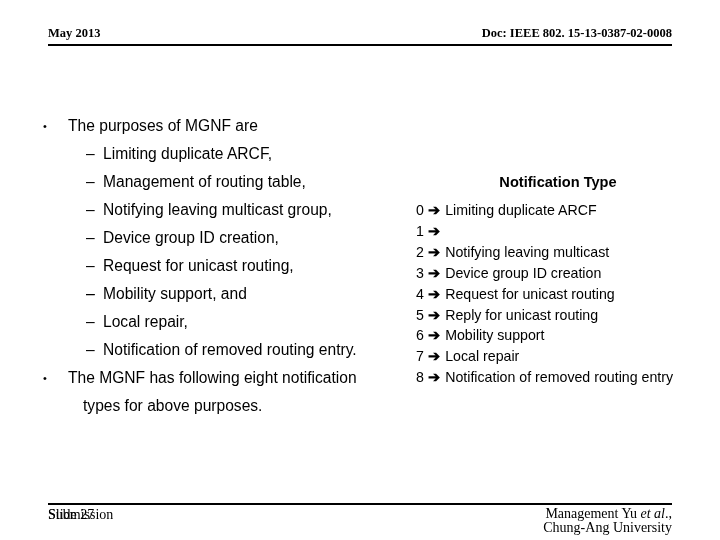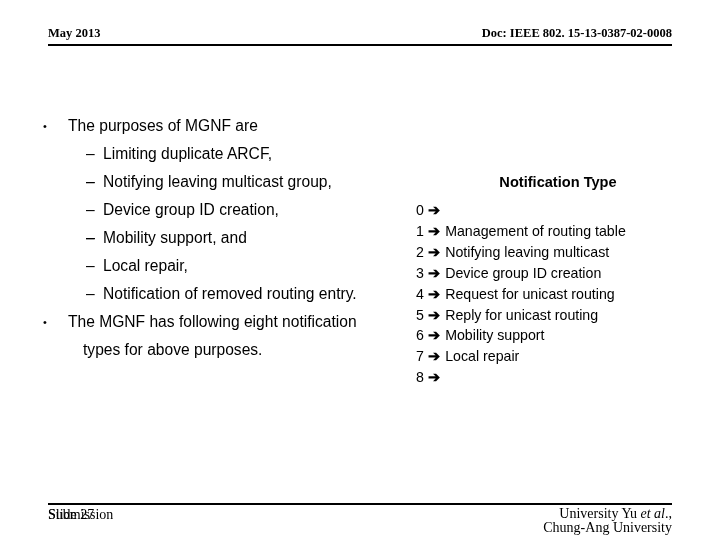--- a/index.html
+++ b/index.html
@@ -224,6 +224,7 @@
     </div>
     <div class="lvl2">
       <span class="mark">–</span>
+      <span>Management of routing table,</span>
     </div>
     <div class="lvl2">
       <span class="mark">–</span>

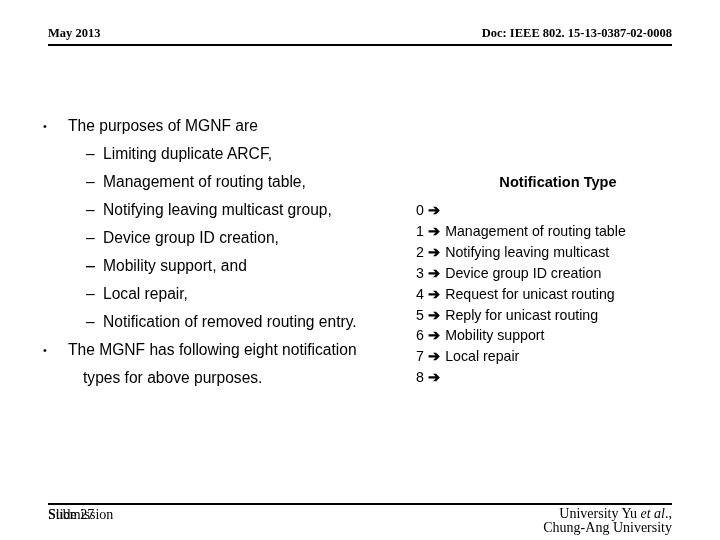--- a/index.html
+++ b/index.html
@@ -269,6 +269,7 @@
       <div class="nt-row">
         <span class="nt-code">0</span>
         <span class="nt-arrow">➔</span>
+        <span class="nt-label">Limiting duplicate ARCF</span>
       </div>
       <div class="nt-row">
         <span class="nt-code">1</span>

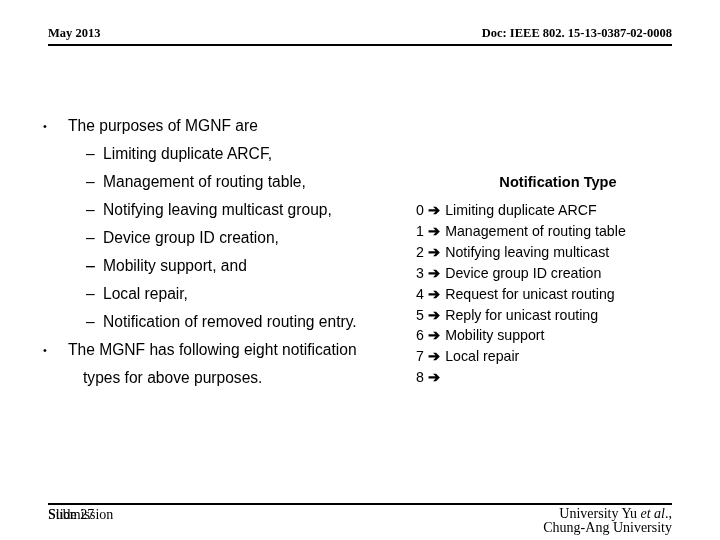--- a/index.html
+++ b/index.html
@@ -274,7 +274,6 @@
       <div class="nt-row">
         <span class="nt-code">1</span>
         <span class="nt-arrow">➔</span>
-        <span class="nt-label">Management of routing table</span>
       </div>
       <div class="nt-row">
         <span class="nt-code">2</span>

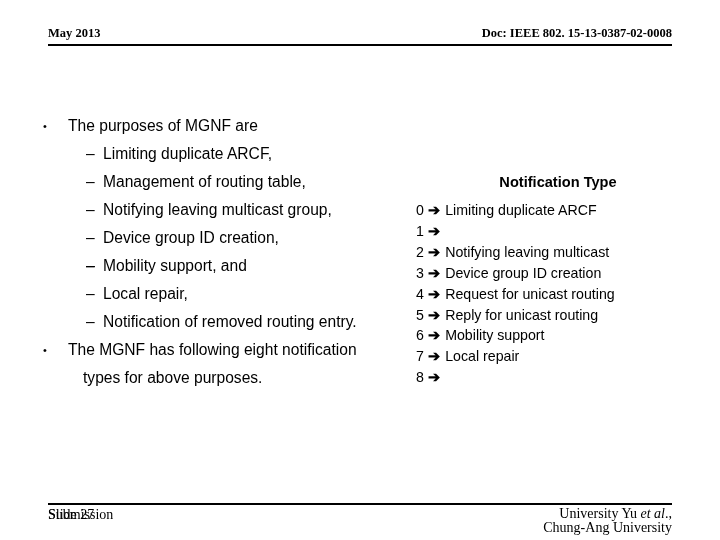--- a/index.html
+++ b/index.html
@@ -236,6 +236,7 @@
     </div>
     <div class="lvl2">
       <span class="mark">–</span>
+      <span>Request for unicast routing,</span>
     </div>
     <div class="lvl2">
       <span class="mark">–</span>

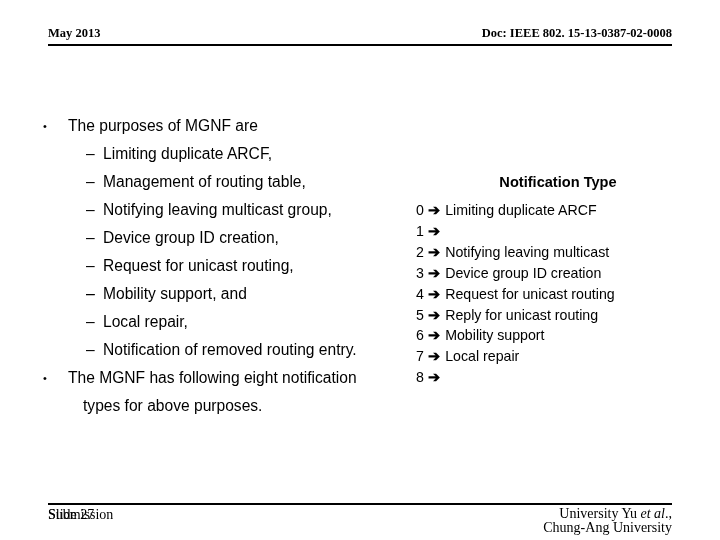--- a/index.html
+++ b/index.html
@@ -309,6 +309,7 @@
       <div class="nt-row">
         <span class="nt-code">8</span>
         <span class="nt-arrow">➔</span>
+        <span class="nt-label">Notification of removed routing entry</span>
       </div>
 
     </div>

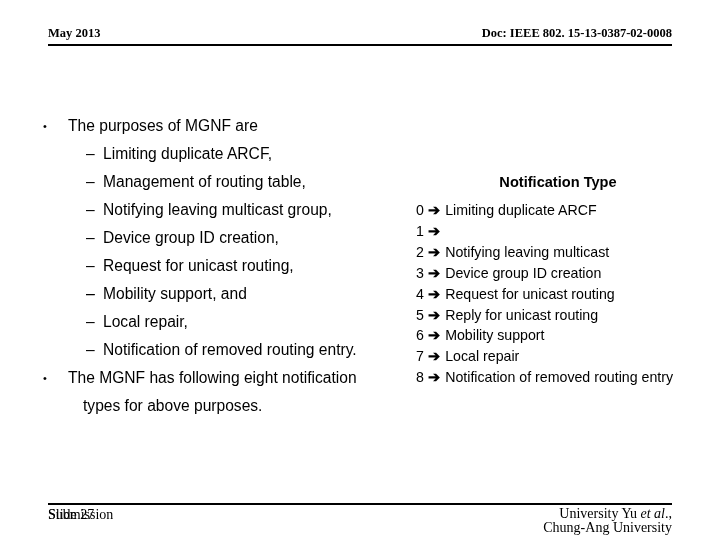--- a/index.html
+++ b/index.html
@@ -320,7 +320,7 @@
     <div class="footer-left">Submission</div>
     <div class="footer-center">Slide 27</div>
     <div class="footer-right">
-      <div><span>University Yu </span><span class="ital">et al</span><span>.,</span></div>
+      <div><span>Management Yu </span><span class="ital">et al</span><span>.,</span></div>
       <div>Chung-Ang University</div>
     </div>
   </div>

